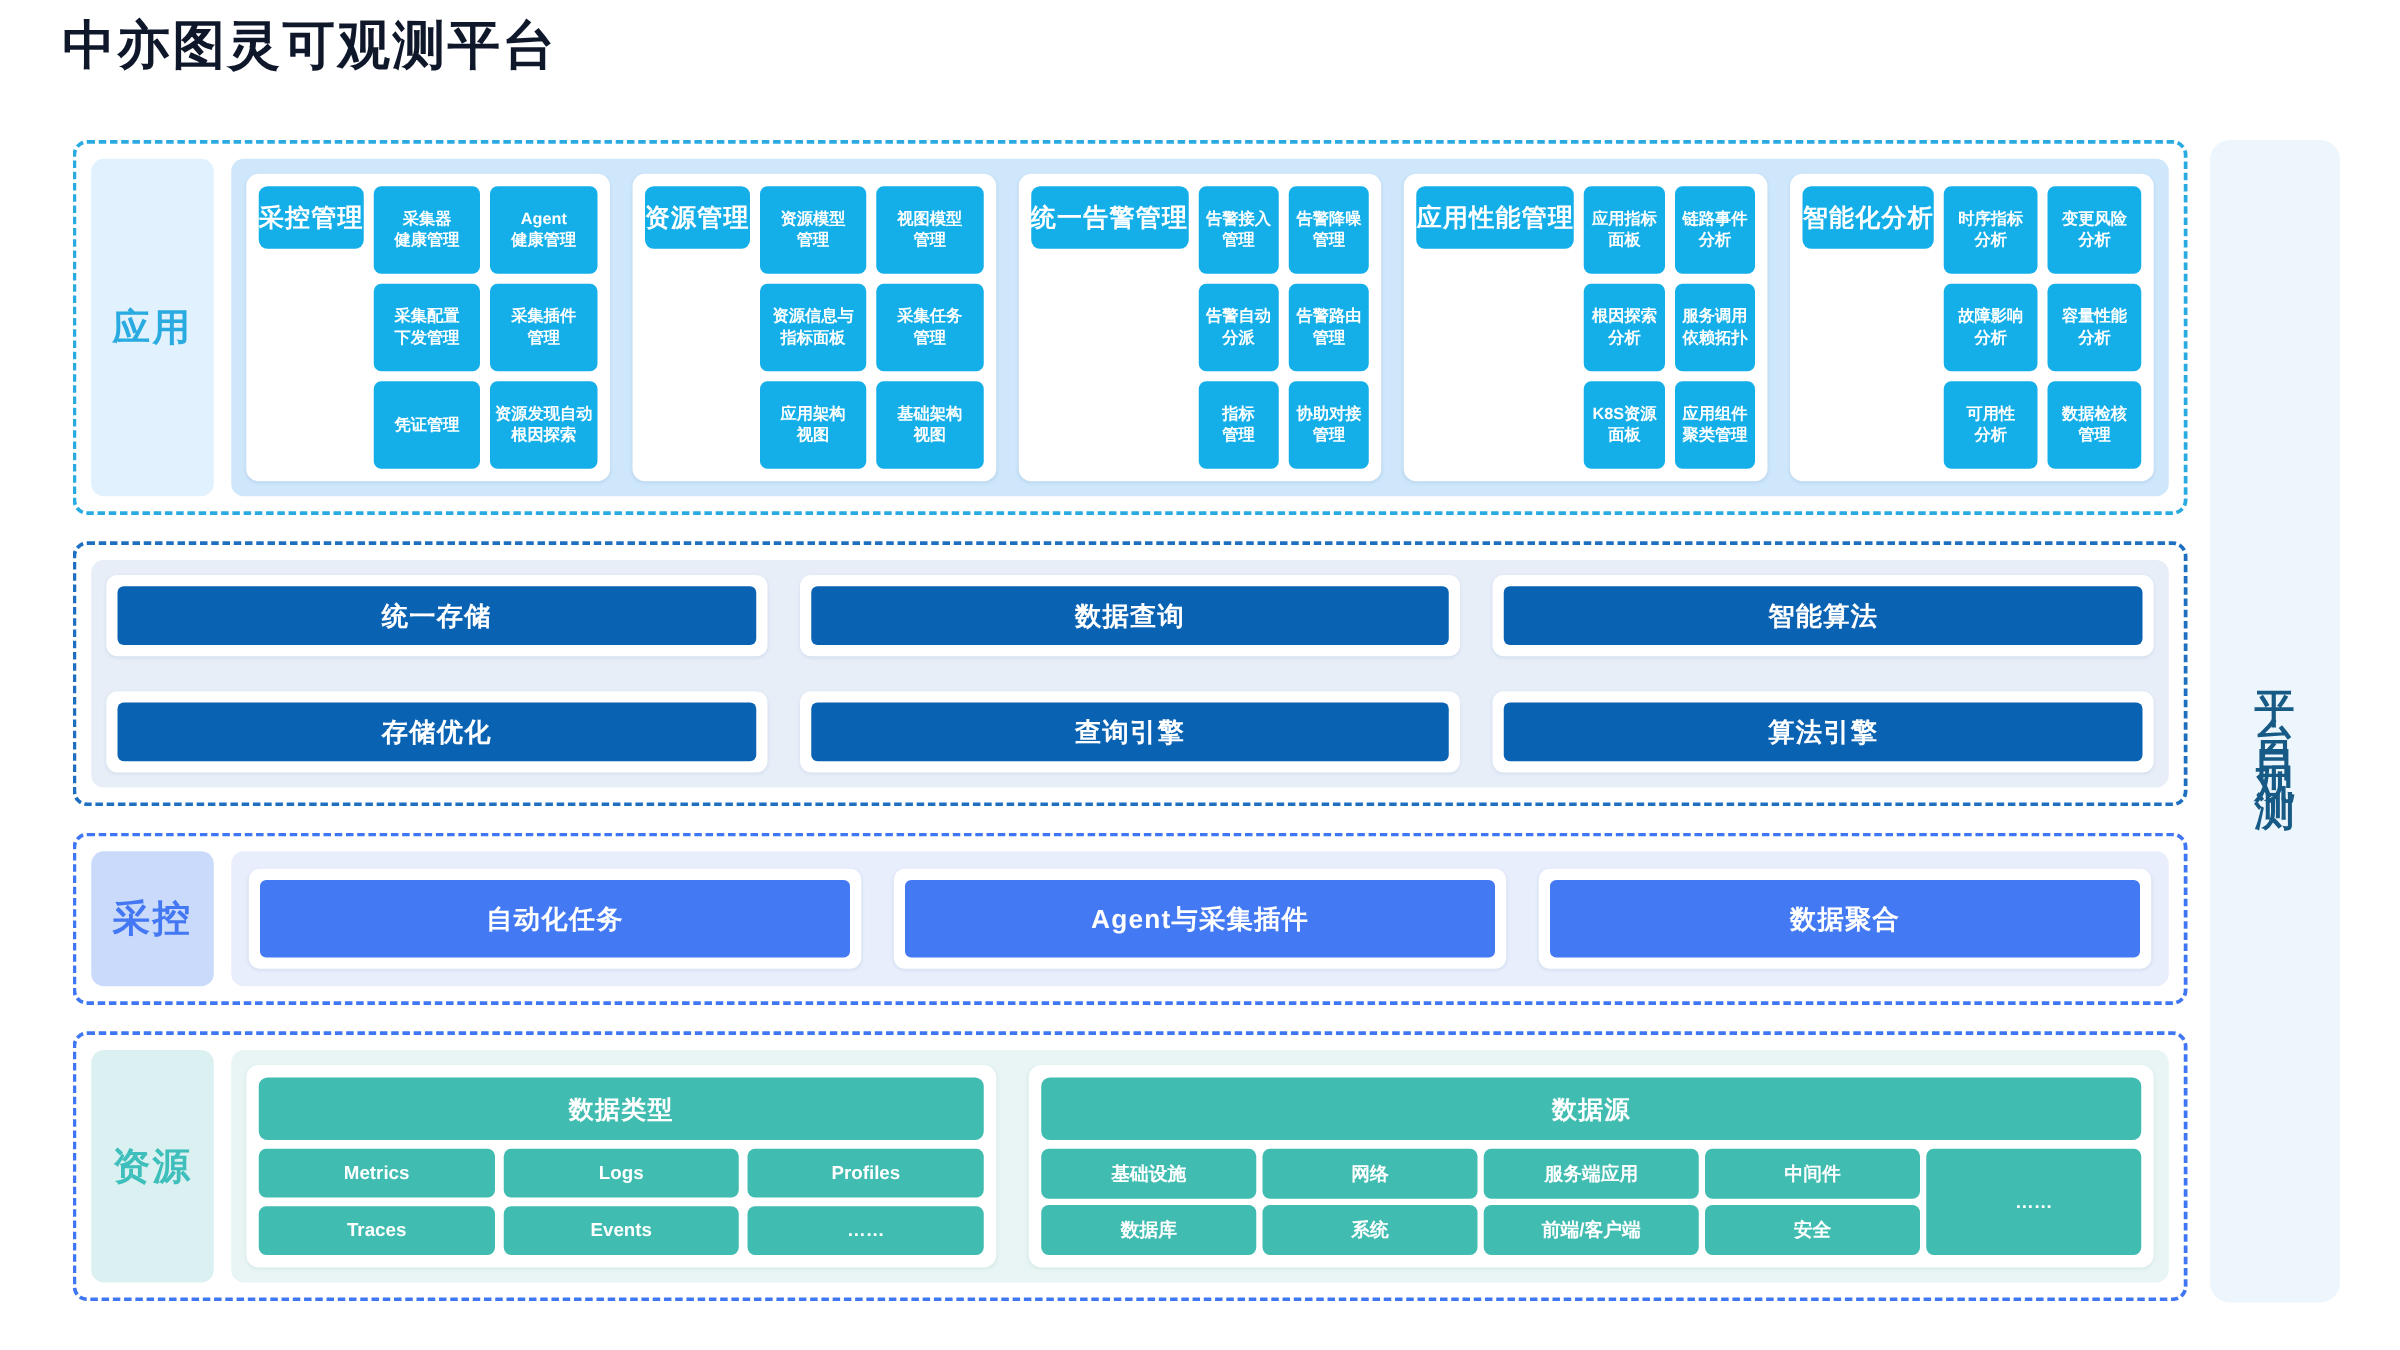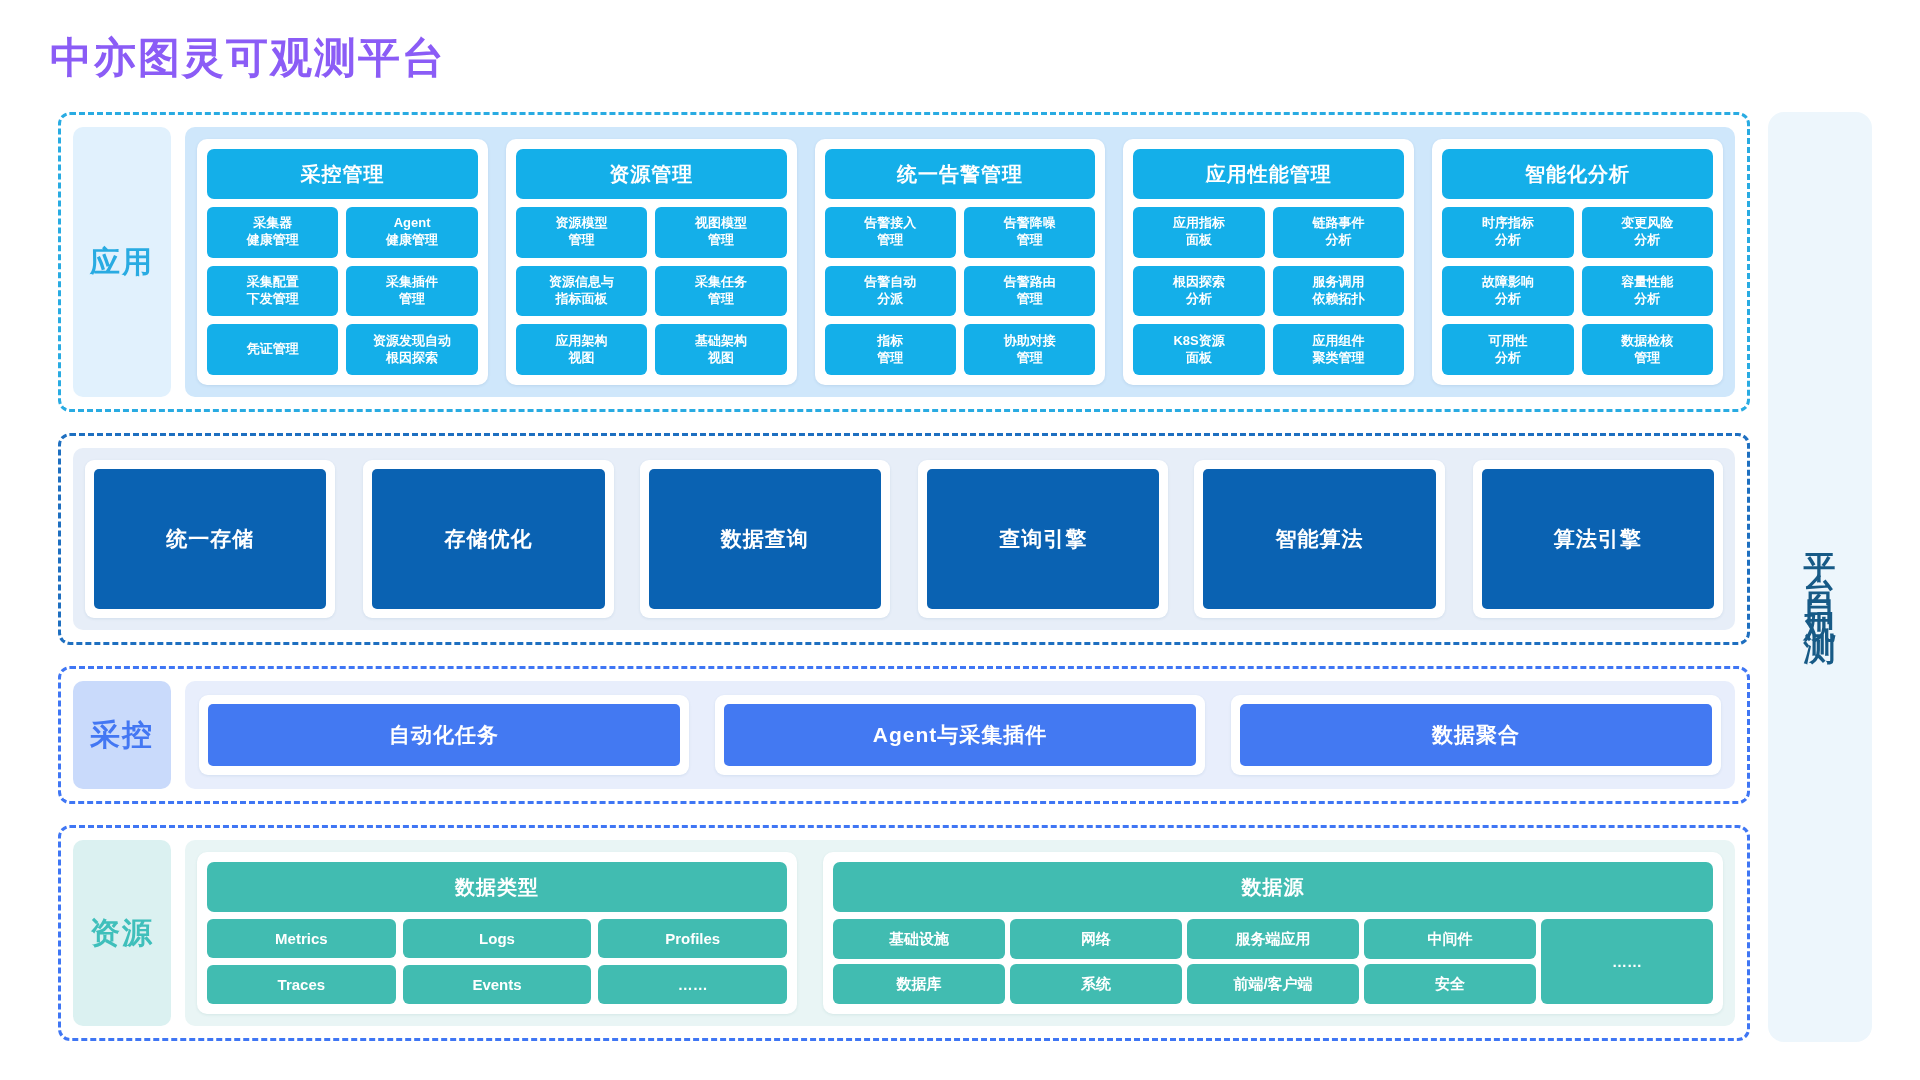--- a/index.html
+++ b/index.html
@@ -5,7 +5,7 @@
   * { margin:0; padding:0; box-sizing:border-box; }
   html,body { width:1920px; height:1080px; background:#fff; overflow:hidden;
               font-family:"Liberation Sans","DejaVu Sans",sans-serif; }
-  .title { position:absolute; left:50px; top:30px; font-size:42px; font-weight:900; color:#8b5cf6; letter-spacing:2px; }
+  .title { position:absolute; left:50px; top:8px; font-size:42px; font-weight:900; color:#0f172a; letter-spacing:2px; }
   .content { position:absolute; left:58px; top:112px; width:1814px; height:930px; display:flex; gap:18px; }
   .sections { flex:1; display:flex; flex-direction:column; gap:21px; }
   section.sec { display:flex; gap:14px; padding:12px; border-radius:12px; }

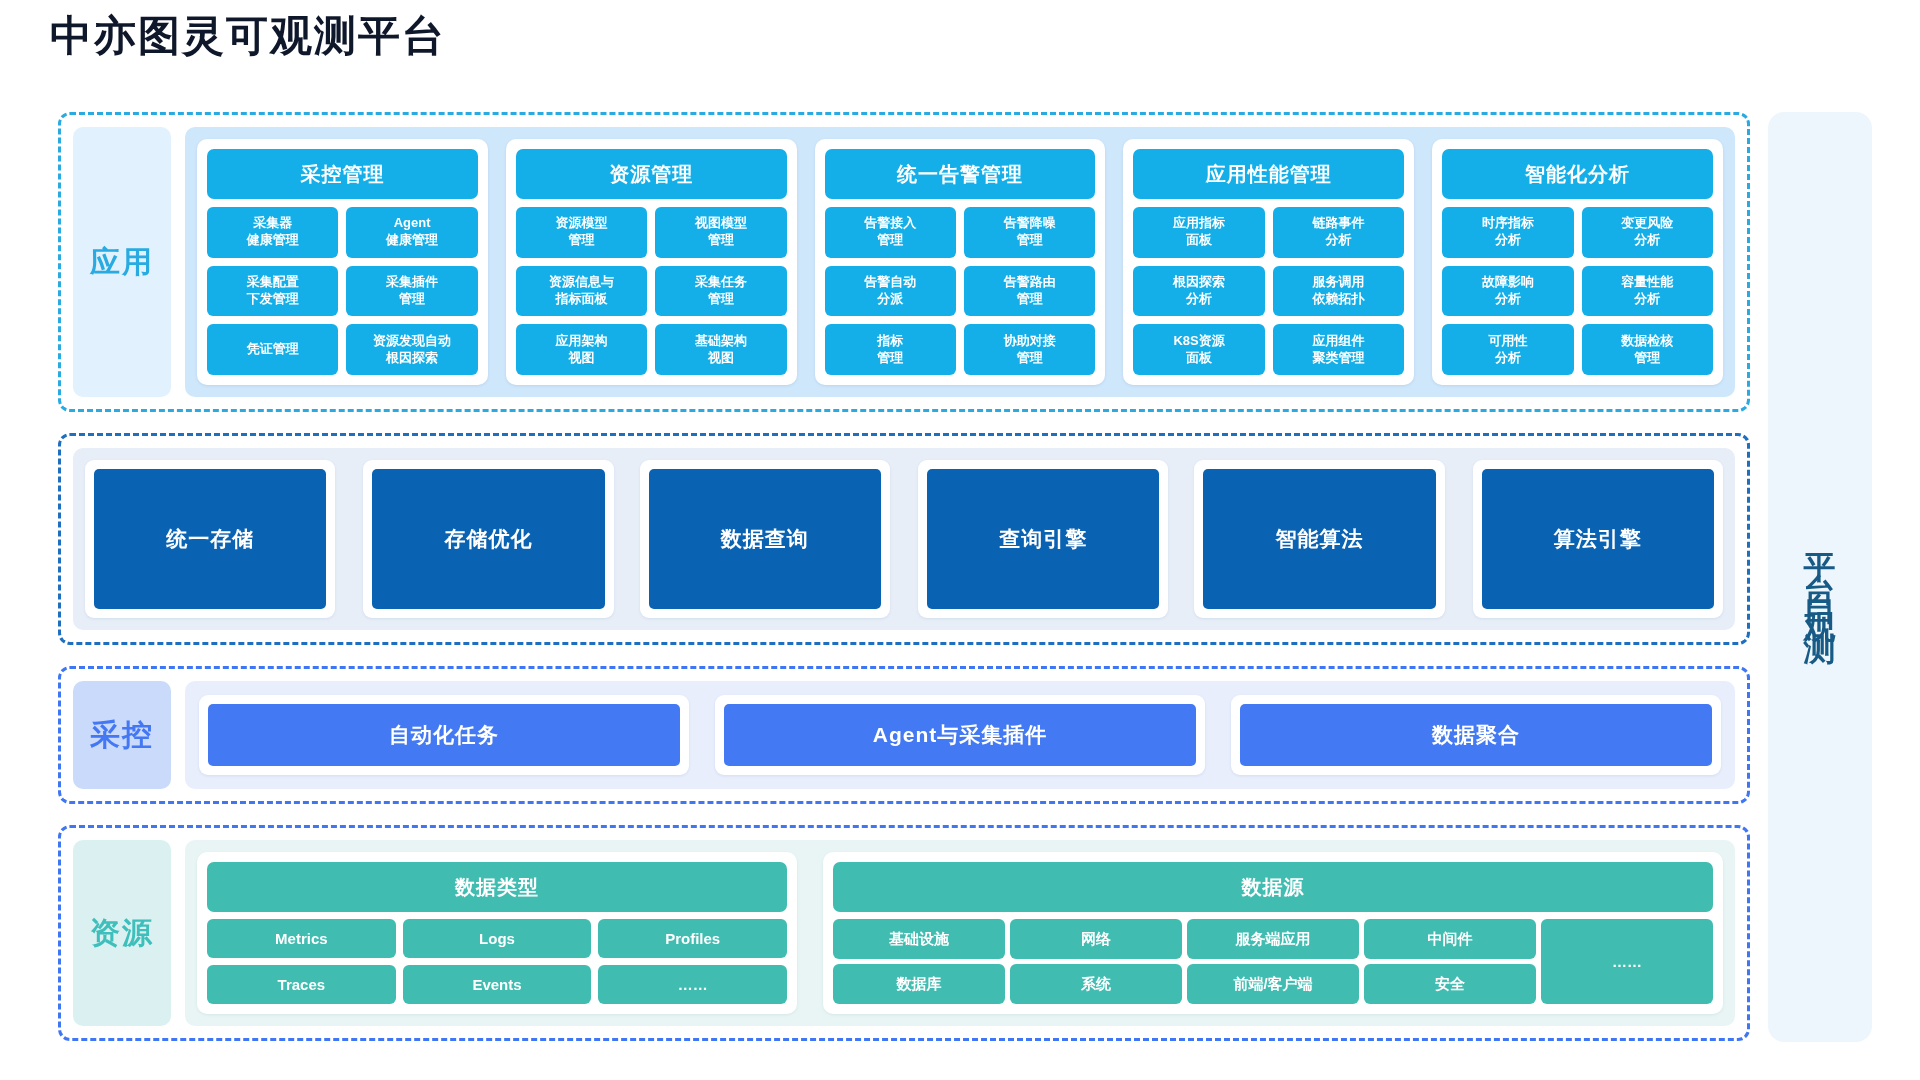--- a/index.html
+++ b/index.html
@@ -17,7 +17,7 @@
   .sec-app { height:300px; border:3px dashed #29ABE2; }
   .sec-app .sec-label { background:#E1F1FD; color:#29ABE2; }
   .sec-app .sec-panel { background:#CFE7FB; display:grid; grid-template-columns:repeat(5,1fr); gap:18px; }
-  .app-card { background:#fff; border-radius:10px; padding:10px; display:flex; flex-direction:column; gap:8px;
+  .app-card { background:#fff; border-radius:10px; padding:10px; display:flex; flex-direction:row; gap:8px;
               box-shadow:0 1px 3px rgba(30,90,140,.12); }
   .app-head { height:50px; flex:none; background:#14AFE9; border-radius:7px; color:#fff; font-size:20px; font-weight:700;
               display:flex; align-items:center; justify-content:center; letter-spacing:1px; }

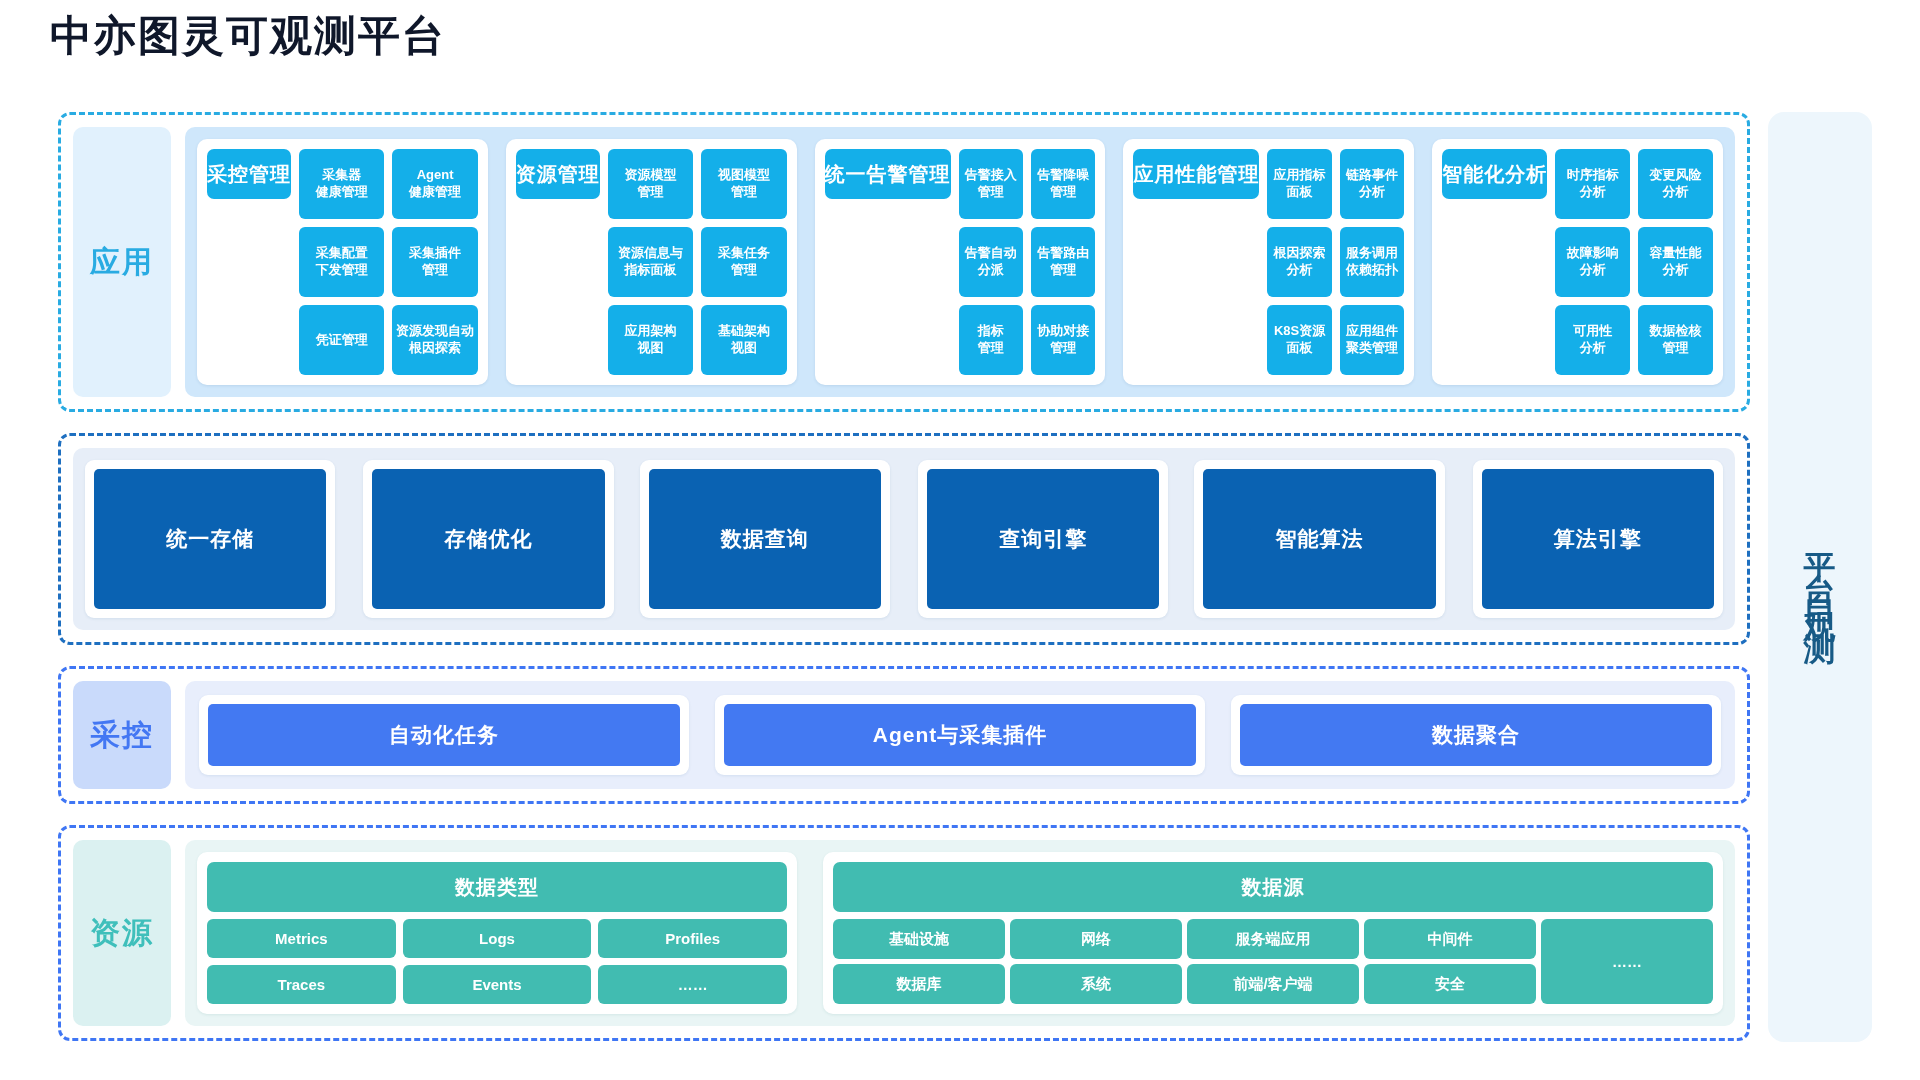--- a/index.html
+++ b/index.html
@@ -29,7 +29,7 @@
   .sec-data { height:212px; border:3px dashed #1E6FC0; }
   .sec-data .sec-label { background:#D9E8F7; color:#1B75BC; }
   .sec-data .sec-panel { background:#E7EEF8; display:grid; grid-template-columns:repeat(3,1fr); gap:26px; }
-  .bar-stack { display:flex; gap:28px; }
+  .bar-stack { display:flex; flex-direction:column; gap:28px; }
   .bar-wrap { background:#fff; border-radius:9px; padding:9px; flex:1; display:flex;
               box-shadow:0 1px 3px rgba(30,90,140,.10); }
   .bar-data { flex:1; background:#0A62B2; border-radius:5px; color:#fff; font-size:21px; font-weight:700;

